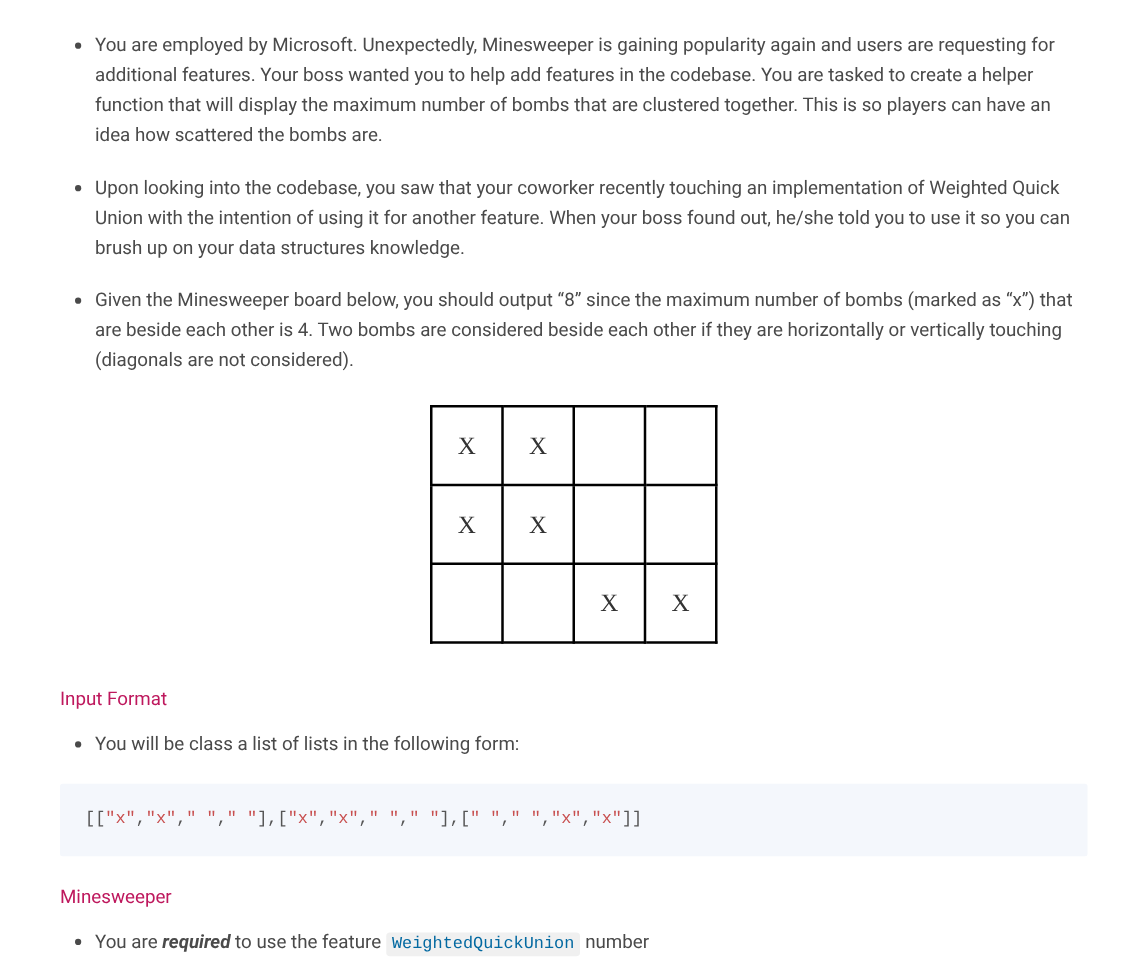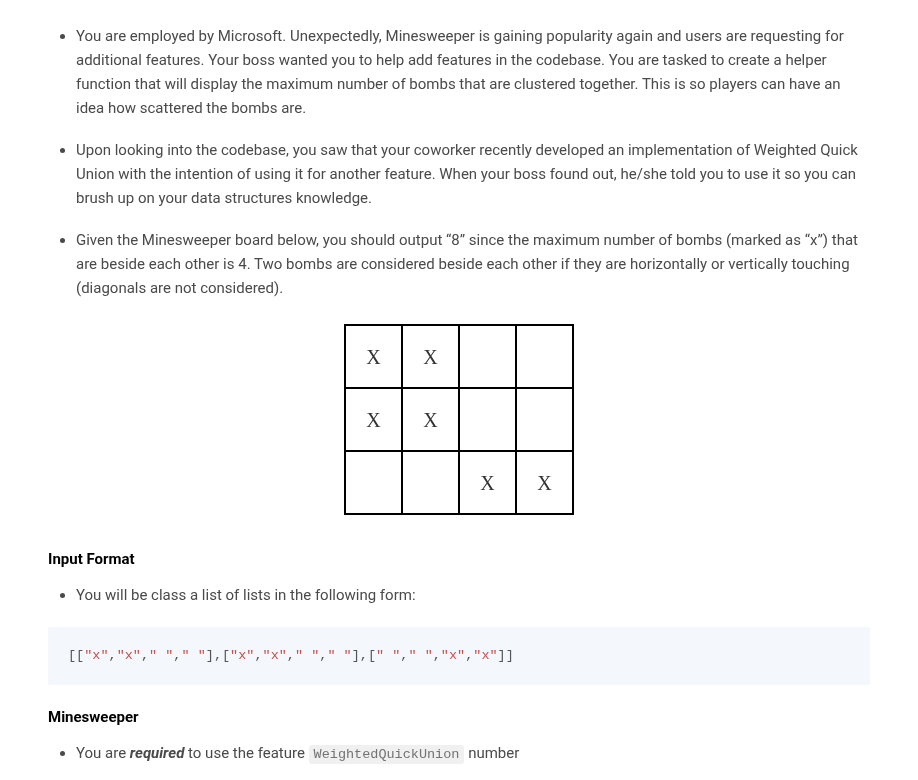--- a/index.html
+++ b/index.html
@@ -77,7 +77,7 @@
 
 <ul class="content-list">
   <li>You are employed by Microsoft. Unexpectedly, Minesweeper is gaining popularity again and users are requesting for additional features. Your boss wanted you to help add features in the codebase. You are tasked to create a helper function that will display the maximum number of bombs that are clustered together. This is so players can have an idea how scattered the bombs are.</li>
-  <li>Upon looking into the codebase, you saw that your coworker recently developed an implementation of Weighted Quick Union with the intention of using it for another feature. When your boss found out, he/she told you to use it so you can brush up on your data structures knowledge.</li>
+  <li>Upon looking into the codebase, you saw that your coworker recently touching an implementation of Weighted Quick Union with the intention of using it for another feature. When your boss found out, he/she told you to use it so you can brush up on your data structures knowledge.</li>
   <li>Given the Minesweeper board below, you should output “8” since the maximum number of bombs (marked as “x”) that are beside each other is 4. Two bombs are considered beside each other if they are horizontally or vertically touching (diagonals are not considered).</li>
 </ul>
 

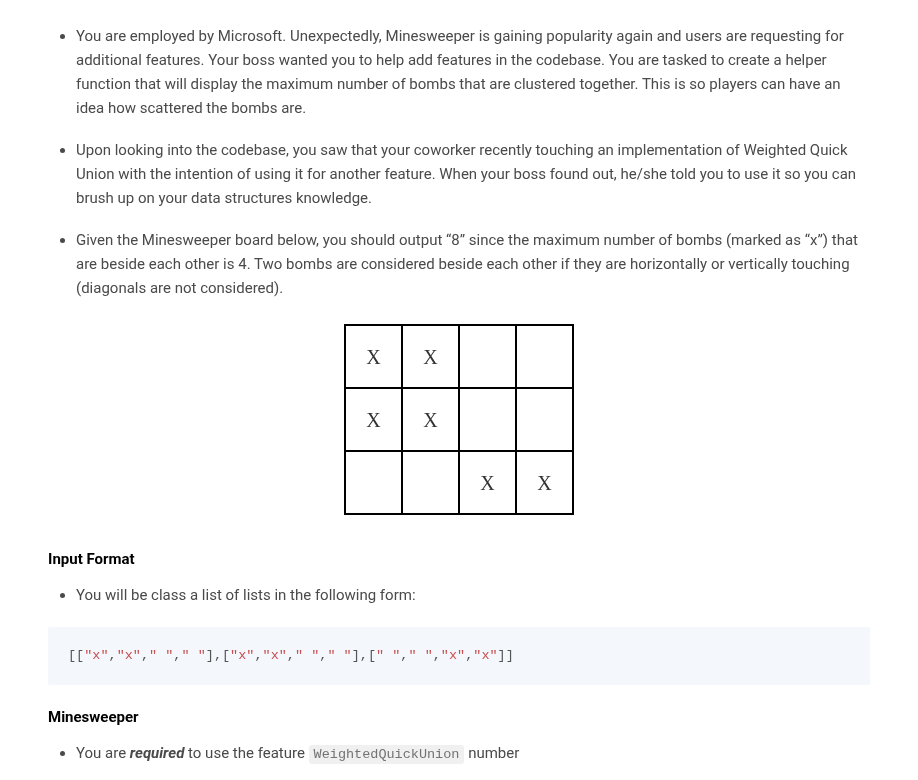--- a/index.html
+++ b/index.html
@@ -42,8 +42,8 @@
       font-size: 20px;
     }
     h3.section-heading {
-      font-weight: 700;
-      color: #000000;
+      font-weight: 400;
+      color: #be185d;
       font-size: 15px;
       margin-top: 20px;
       margin-bottom: 12px;

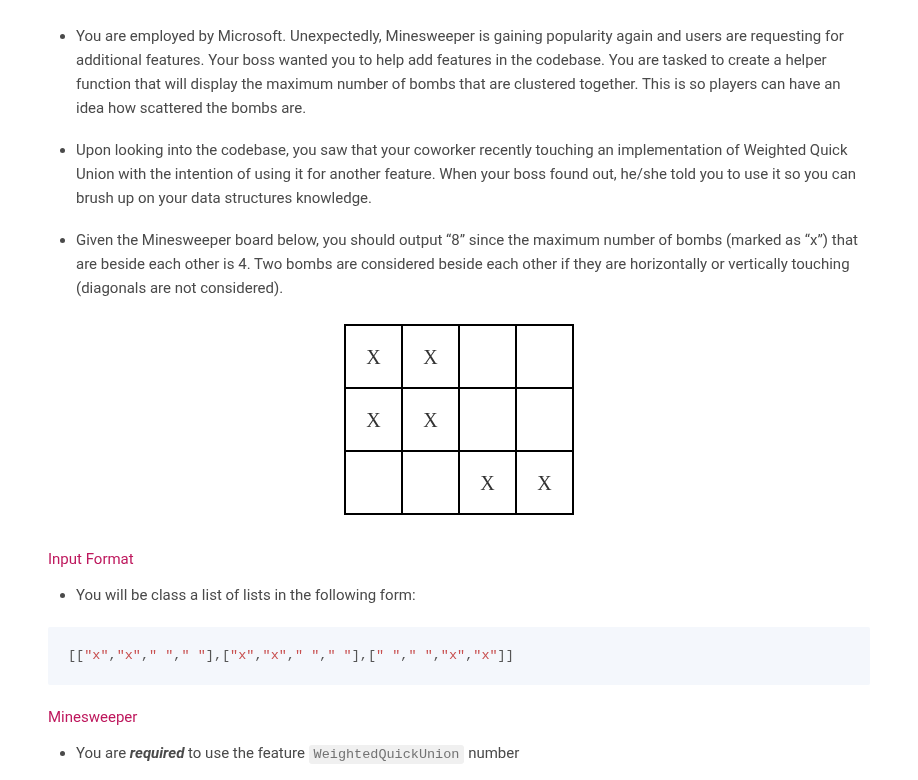--- a/index.html
+++ b/index.html
@@ -63,7 +63,7 @@
     .code-block .punc { color: #555; }
     code.inline {
       background: #f0f0f0;
-      color: #737373;
+      color: #0369a1;
       font-family: Menlo, Consolas, "Courier New", monospace;
       font-size: 13.5px;
       padding: 2px 5px;

